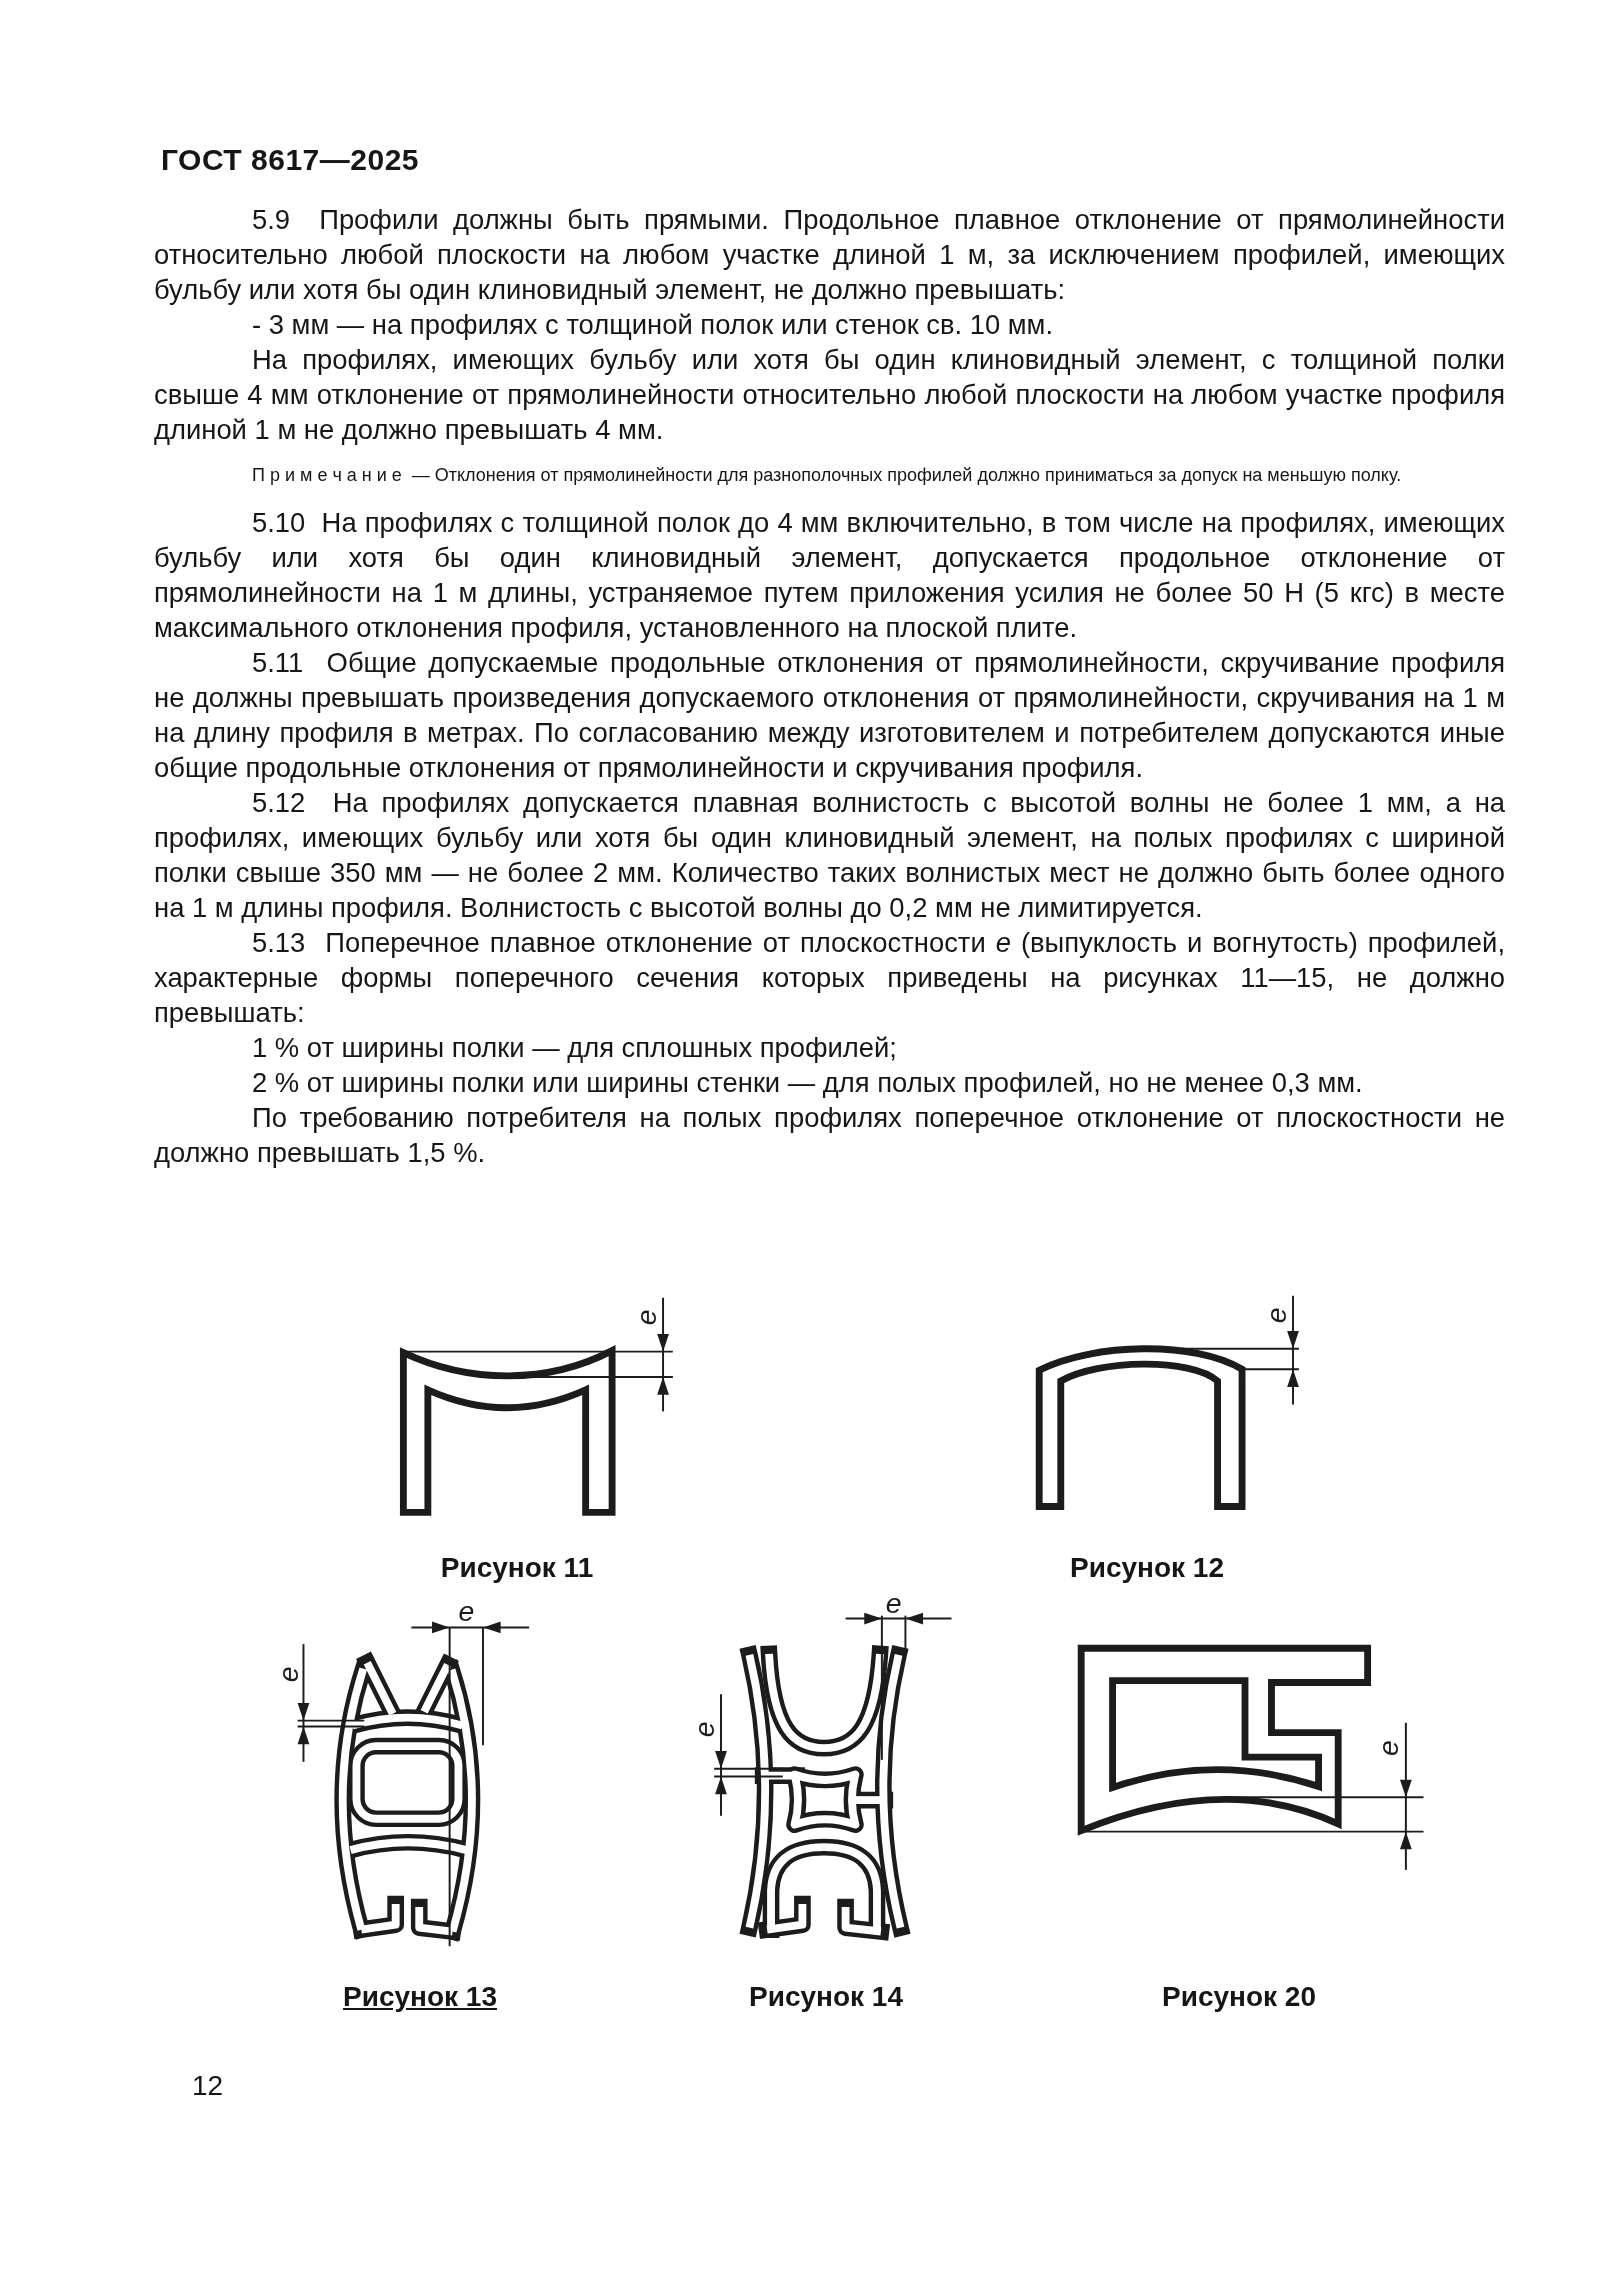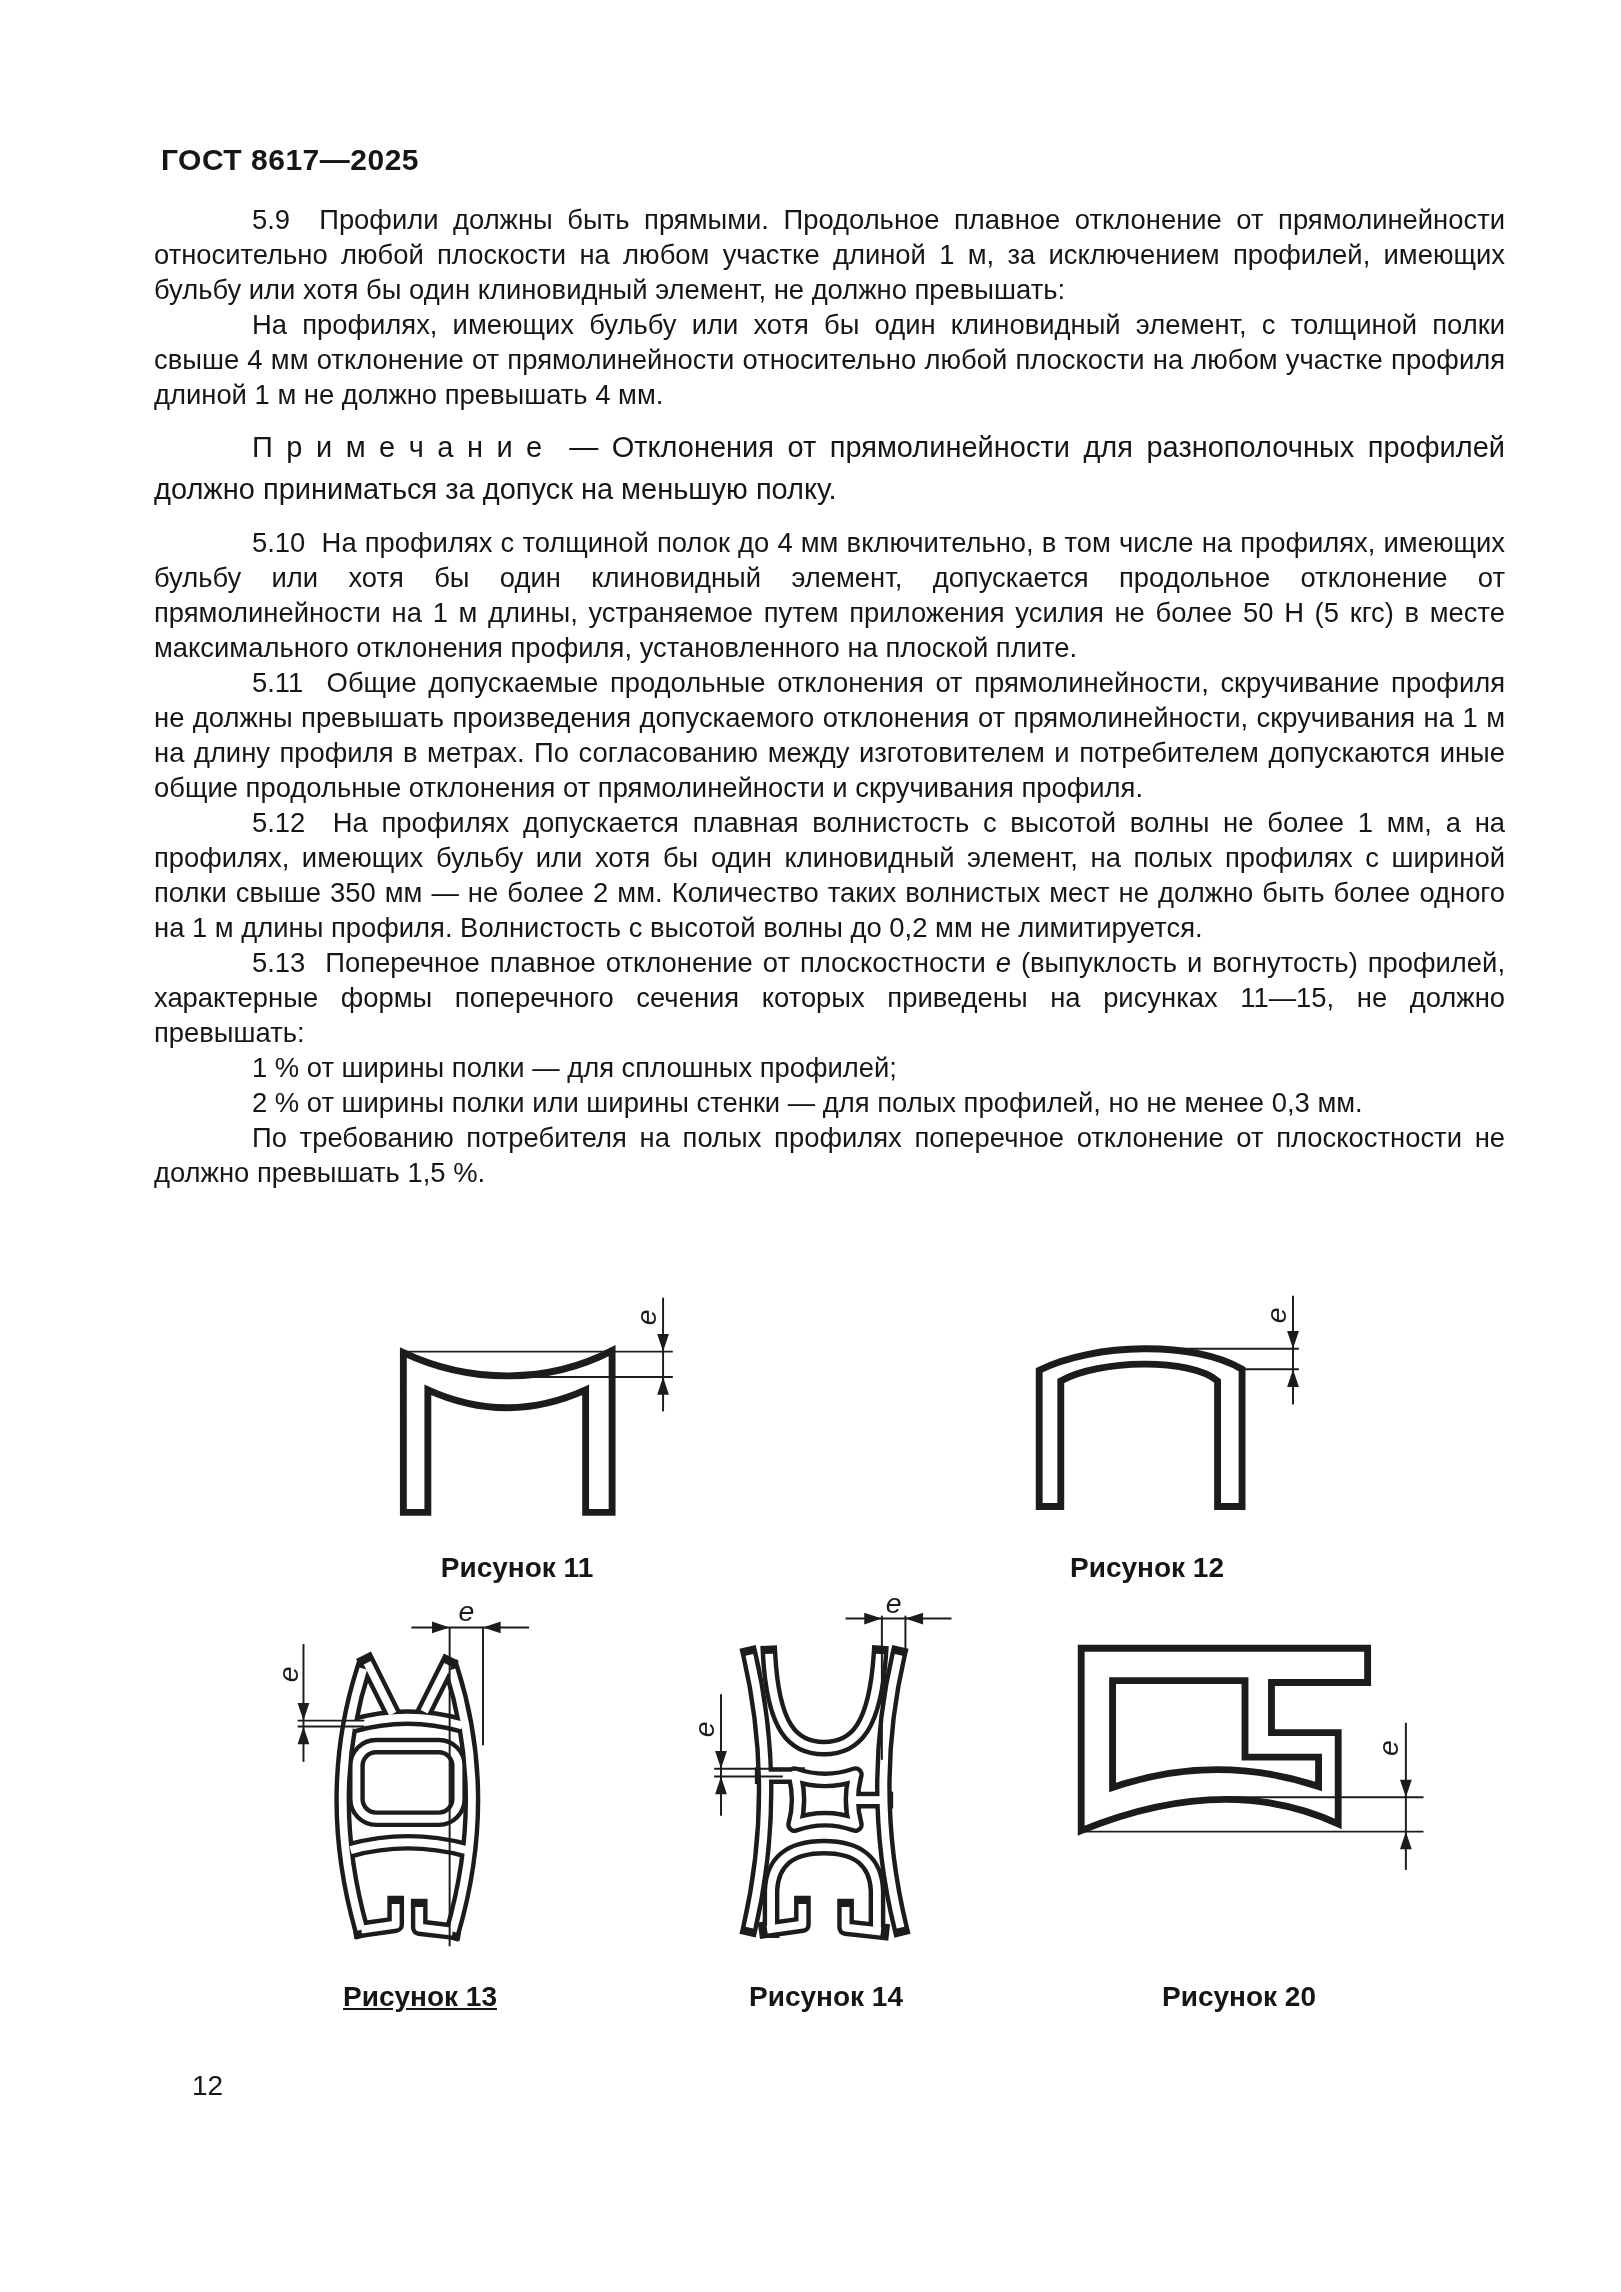--- a/index.html
+++ b/index.html
@@ -47,6 +47,7 @@
 
   <div class="body-text">
     <p class="para">5.9&nbsp; Профили должны быть прямыми. Продольное плавное отклонение от прямолинейности относительно любой плоскости на любом участке длиной 1 м, за исключением профилей, имеющих бульбу или хотя бы один клиновидный элемент, не должно превышать:</p>
+    <p class="para">- 3 мм — на профилях с толщиной полок или стенок св. 10 мм.</p>
     <p class="para">На профилях, имеющих бульбу или хотя бы один клиновидный элемент, с толщиной полки свыше 4 мм отклонение от прямолинейности относительно любой плоскости на любом участке профиля длиной 1 м не должно превышать 4 мм.</p>
     <p class="note">П р и м е ч а н и е&nbsp; — Отклонения от прямолинейности для разнополочных профилей должно приниматься за допуск на меньшую полку.</p>
     <p class="para">5.10&nbsp; На профилях с толщиной полок до 4 мм включительно, в том числе на профилях, имеющих бульбу или хотя бы один клиновидный элемент, допускается продольное отклонение от прямолинейности на 1 м длины, устраняемое путем приложения усилия не более 50 Н (5 кгс) в месте максимального отклонения профиля, установленного на плоской плите.</p>

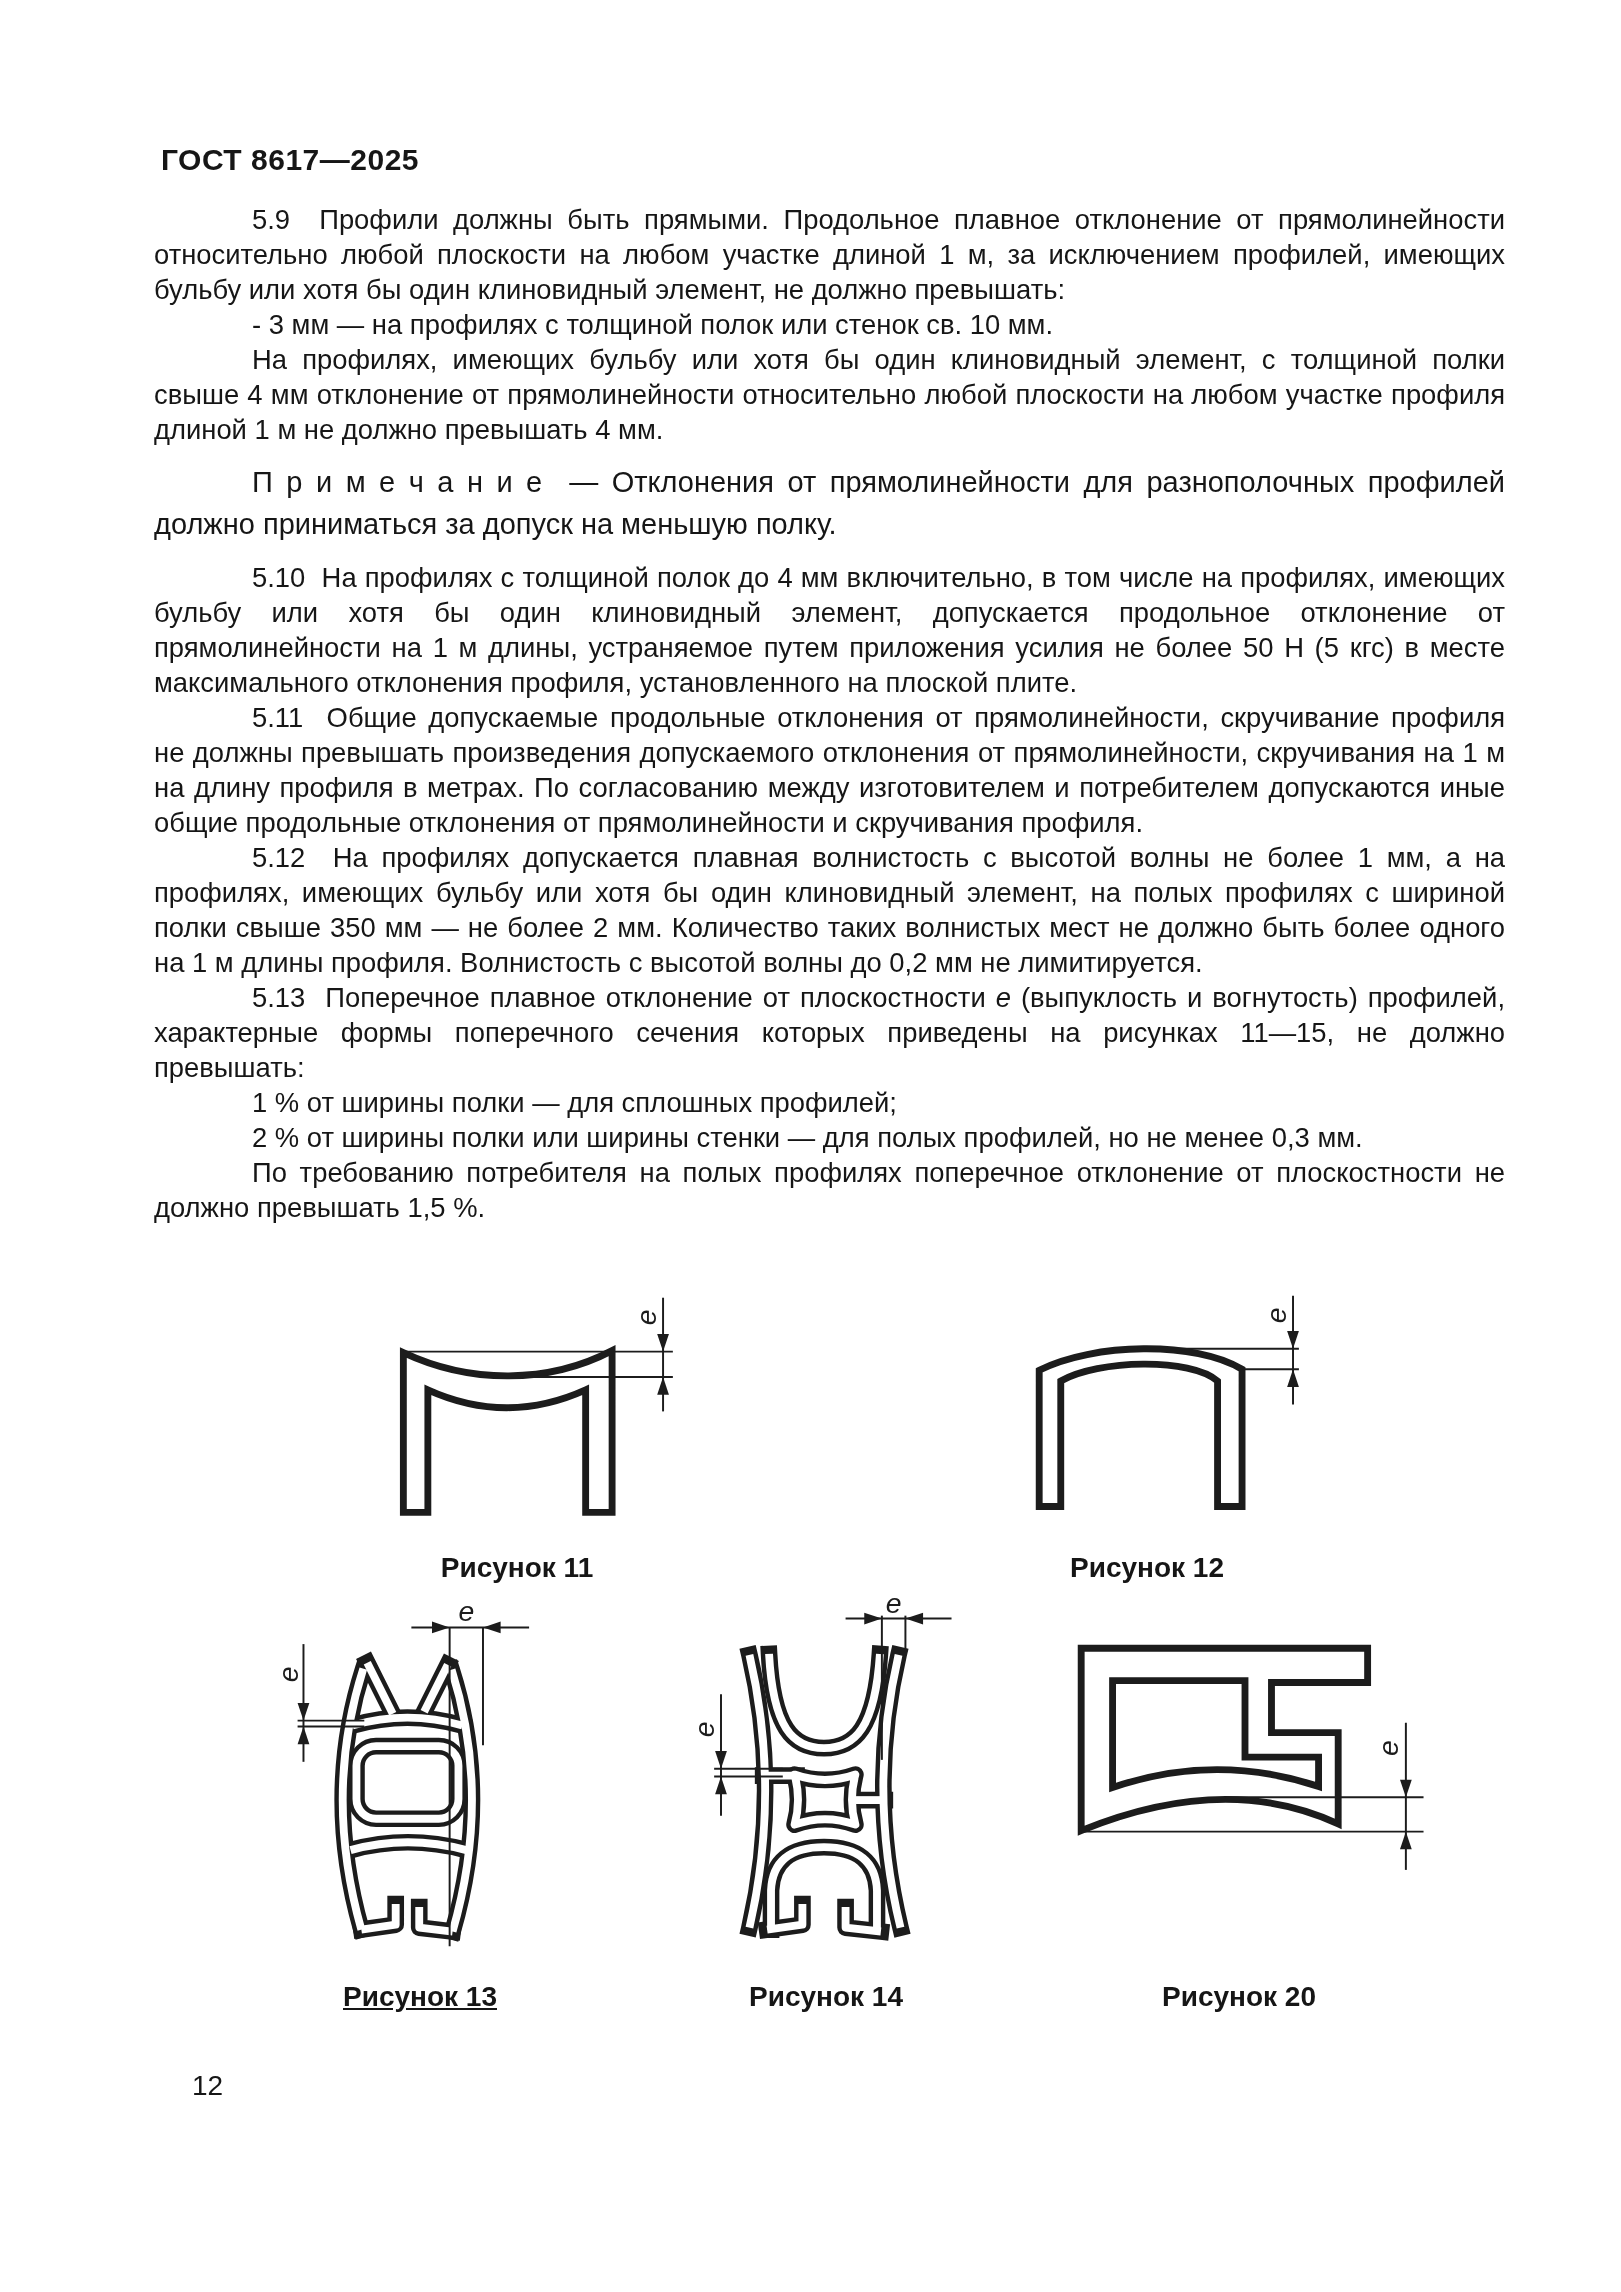--- a/index.html
+++ b/index.html
@@ -18,7 +18,7 @@
   }
   .para{ margin:0; text-indent:98px; }
   .note{
-    margin:13.7px 0 15.7px 0; font-size:29px; line-height:42px; text-indent:98px;
+    margin:13.7px 0 15.7px 0; font-size:18px; line-height:29px; text-indent:98px;
   }
   .em{ font-style:italic; }
   .fig{ position:absolute; }

